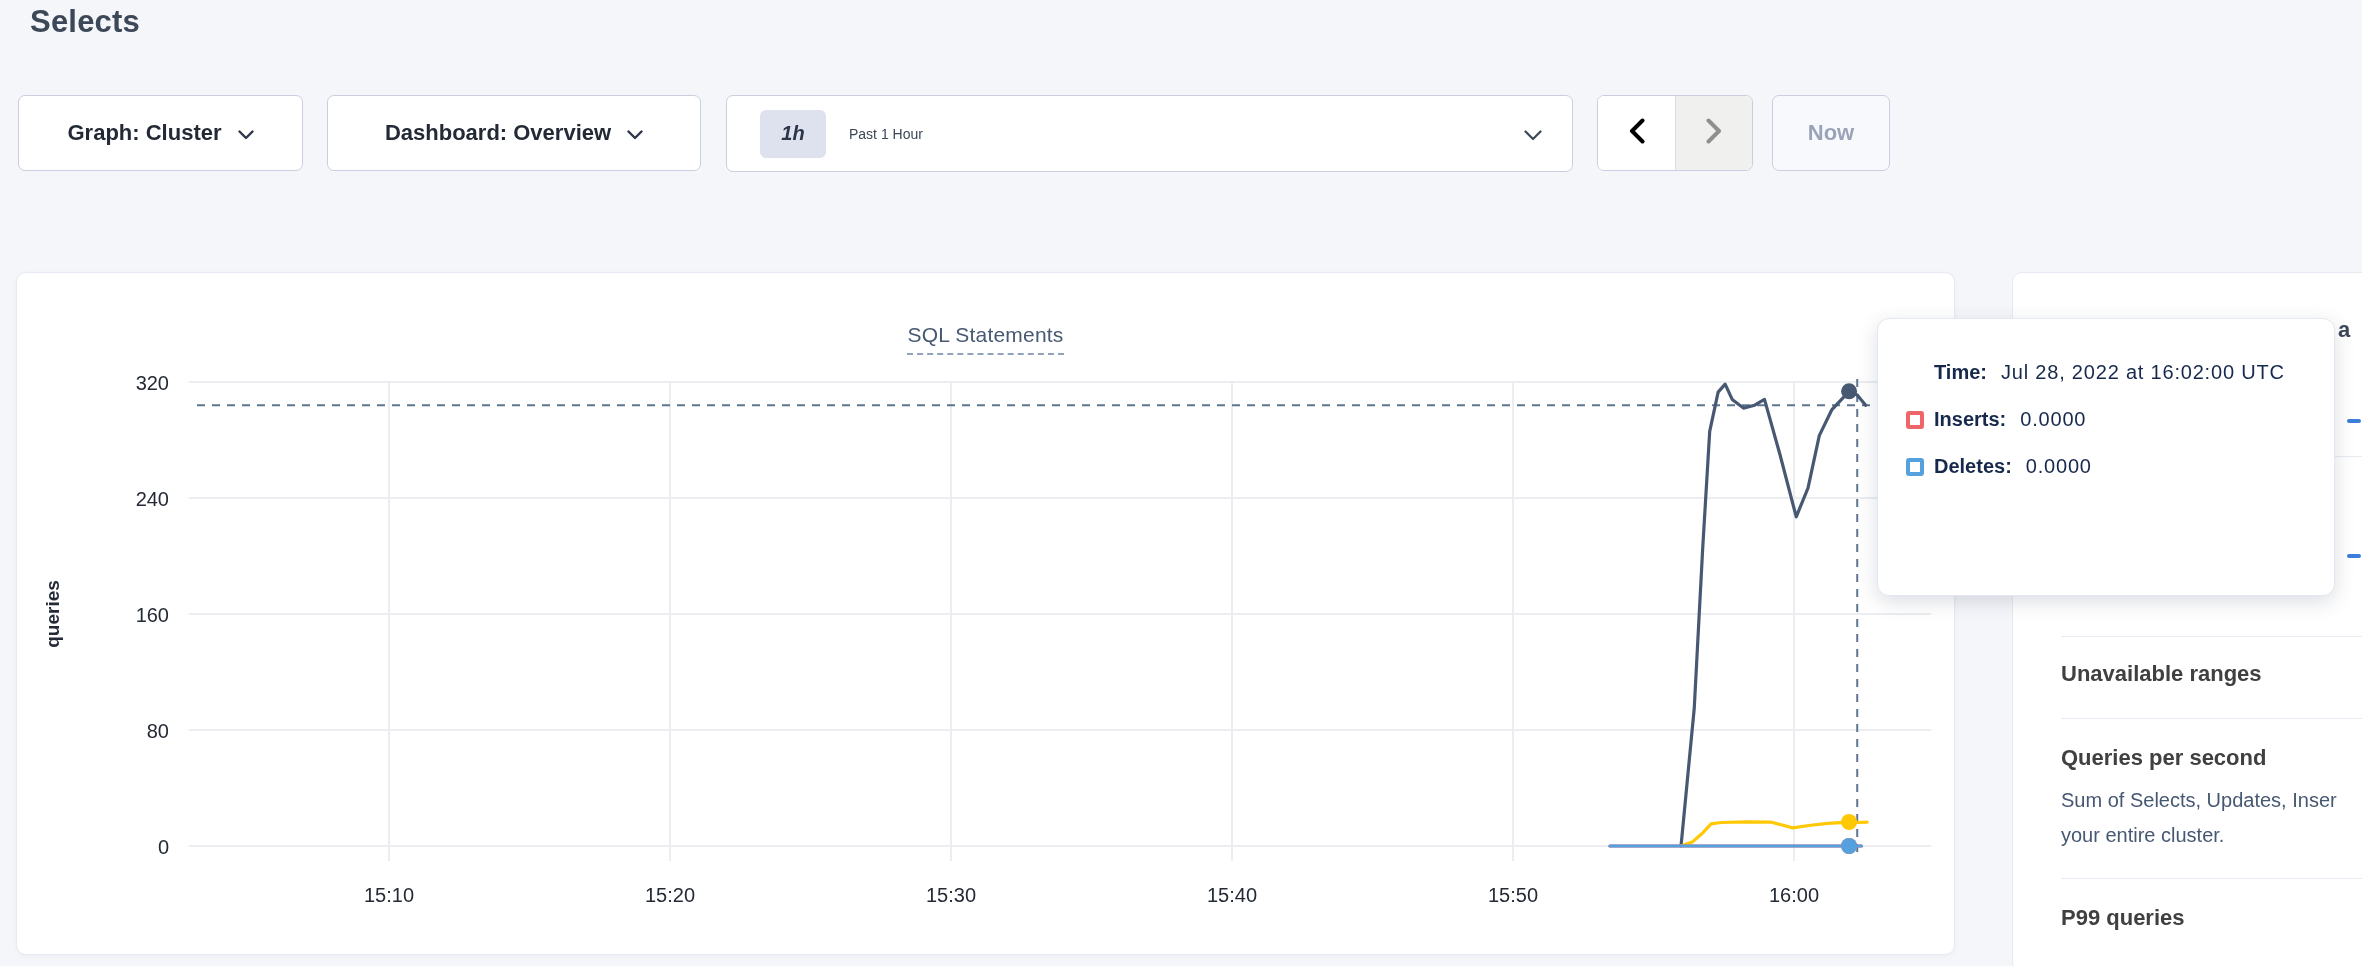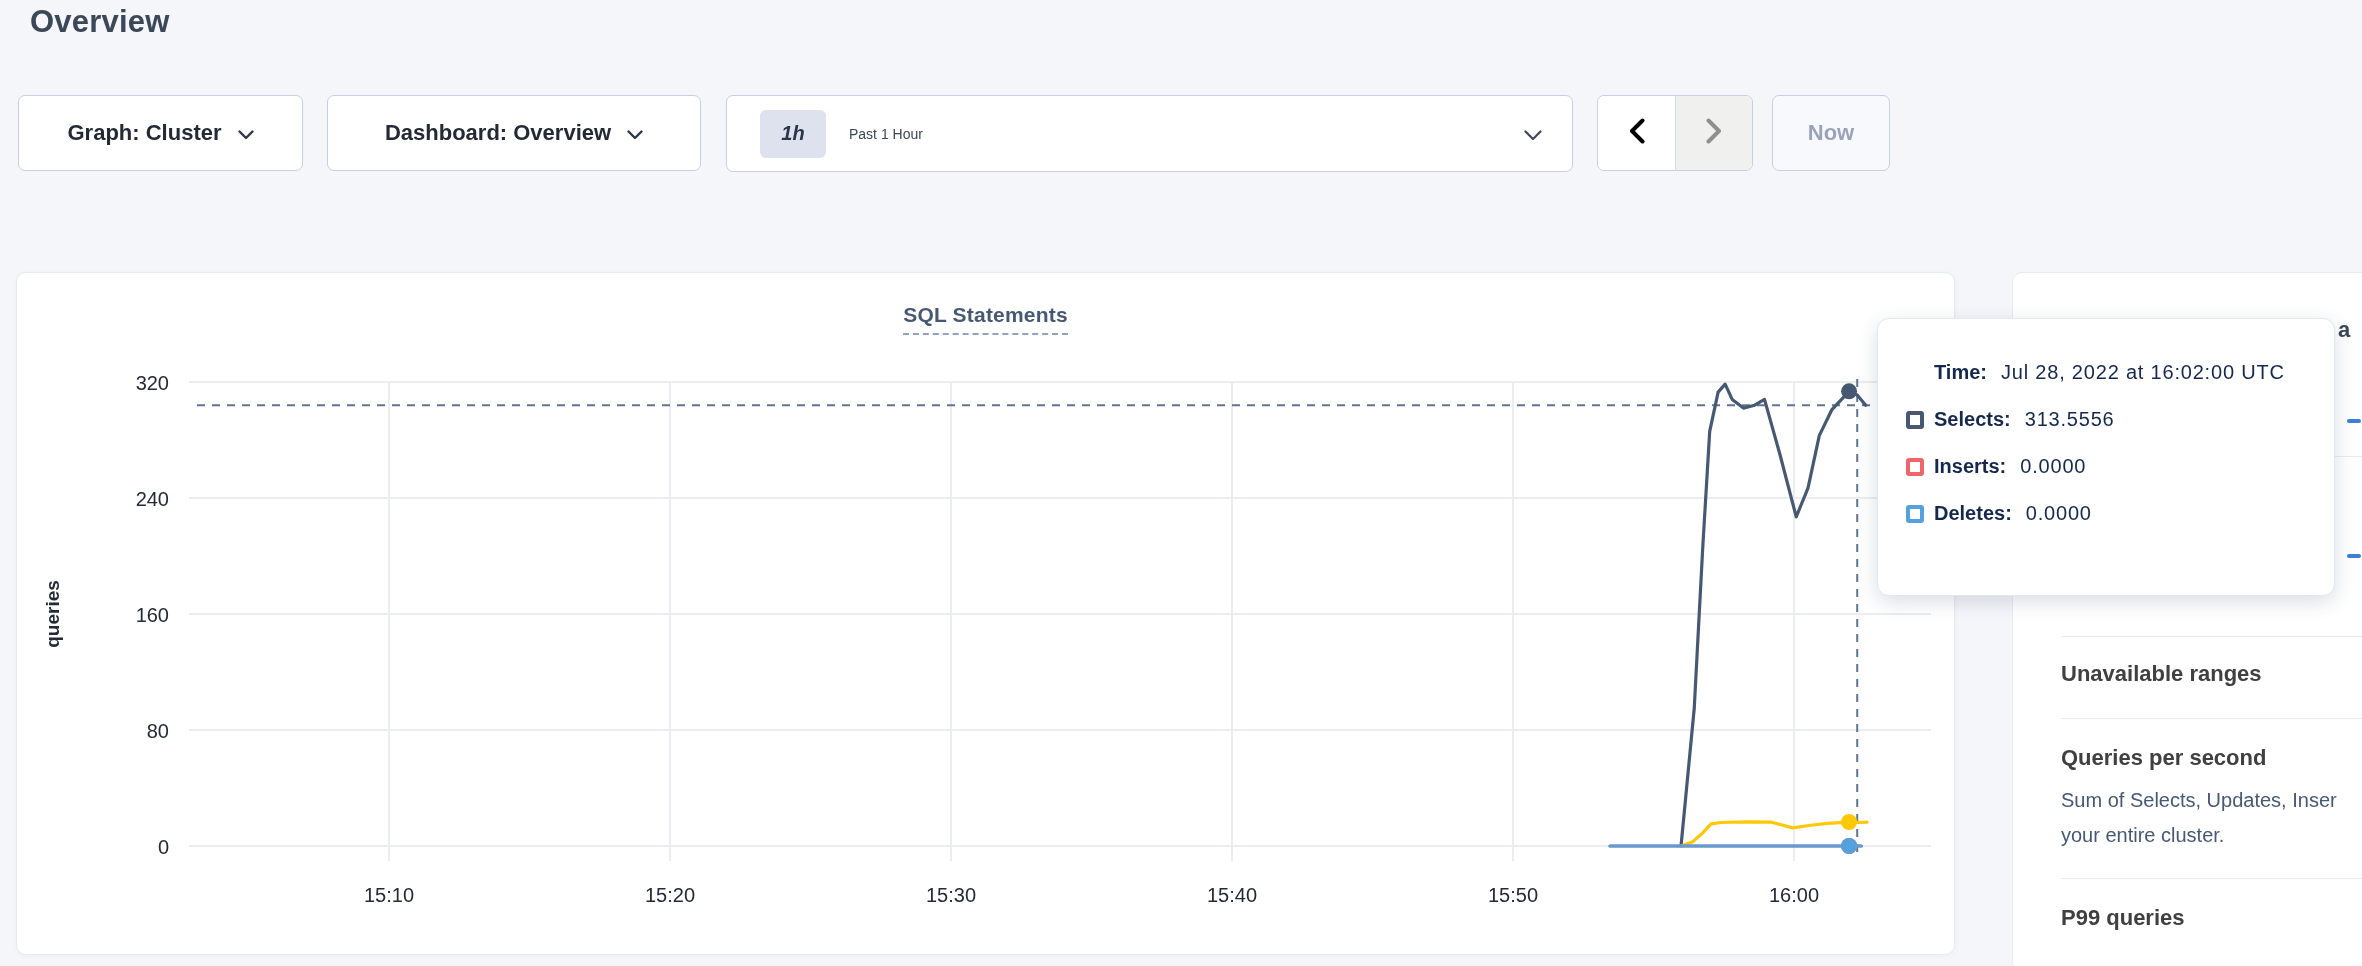--- a/index.html
+++ b/index.html
@@ -97,7 +97,7 @@
 </head>
 <body>
 
-<h1 class="page-title">Overview</h1>
+<h1 class="page-title">Selects</h1>
 
 <div class="btn dd-graph">
   <span>Graph: Cluster</span>

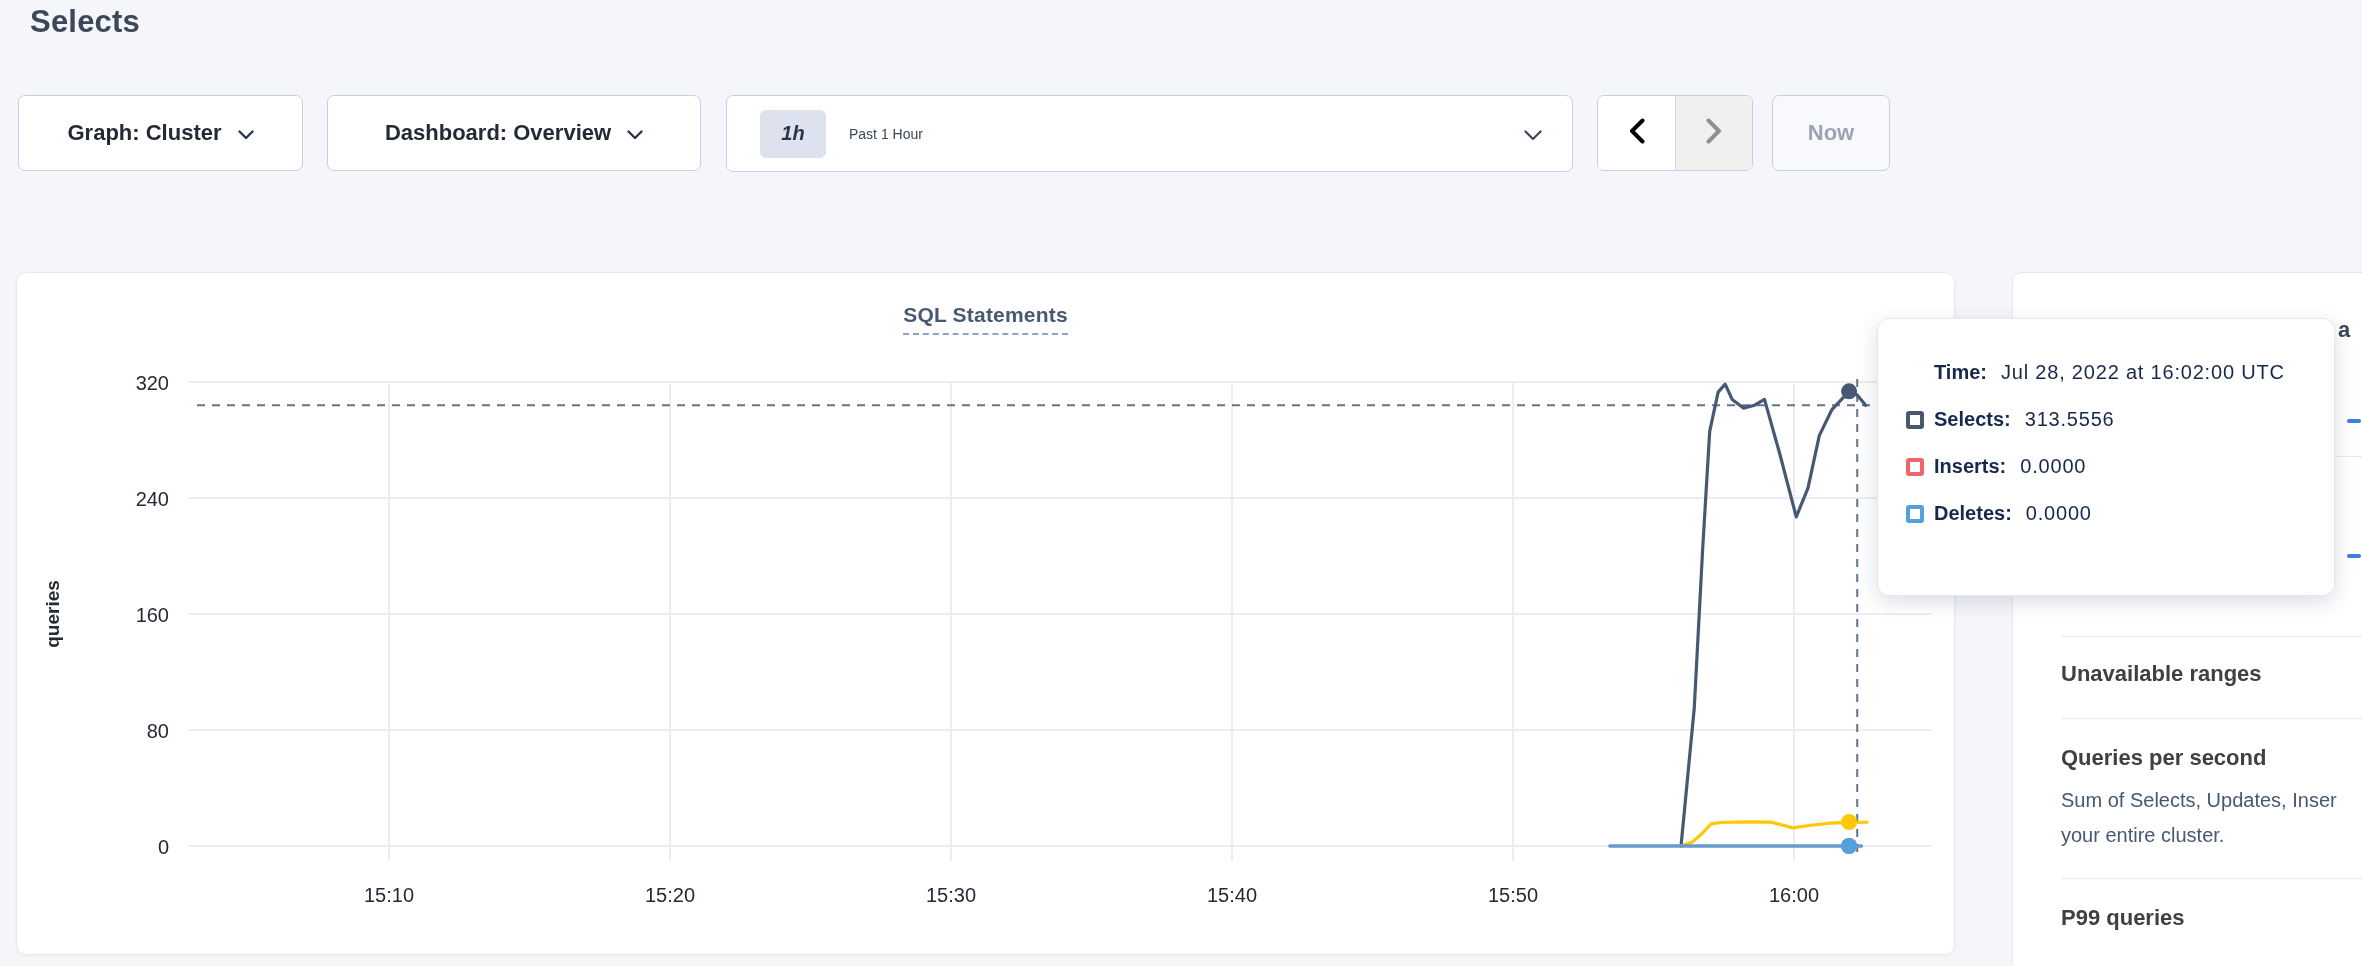--- a/index.html
+++ b/index.html
@@ -60,8 +60,8 @@
   }
   .chart-title-wrap { position:absolute; top:30px; left:0; width:100%; text-align:center; }
   .chart-title {
-    display:inline-block; font-size:21px; font-weight:700; color:#475872;
-    border-bottom:2px dashed #90a2bc; padding-bottom:6px; letter-spacing:.2px;
+    display:inline-block; font-size:21px; font-weight:400; color:#475872;
+    border-bottom:2px dashed #90a2bc; padding-bottom:6px; letter-spacing:.2px;margin-top:20px;
   }
   #chart-svg { position:absolute; left:0; top:0; }
   .tick  { font-family:"Liberation Sans",sans-serif; font-size:20px; fill:#242a35; }

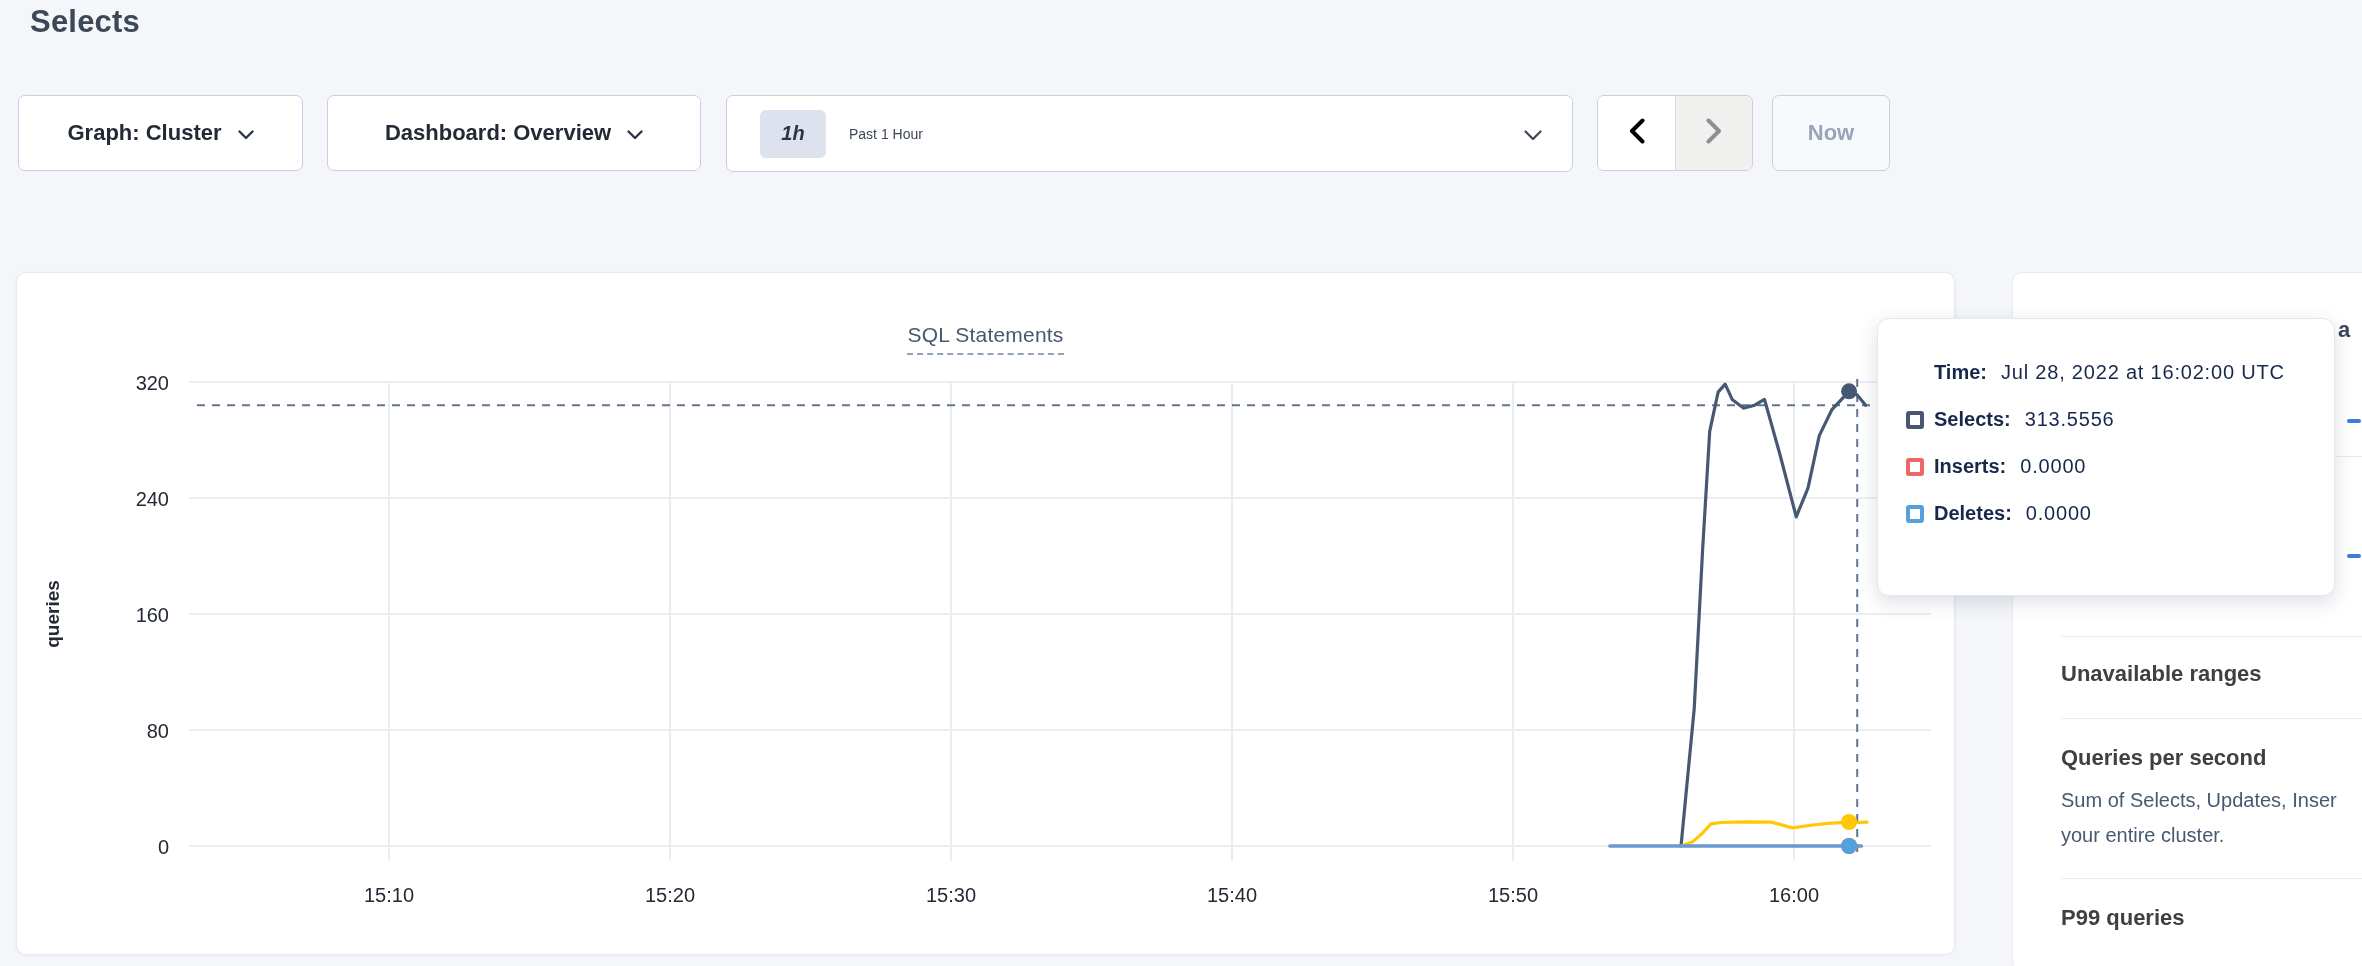--- a/index.html
+++ b/index.html
@@ -208,11 +208,6 @@
     <span class="val">Jul 28, 2022 at 16:02:00 UTC</span>
   </div>
   <div class="tt-row">
-    <span class="swatch" style="border-color: rgb(71, 88, 114);"></span>
-    <span class="lab">Selects:</span>
-    <span class="val">313.5556</span>
-  </div>
-  <div class="tt-row">
     <span class="swatch" style="border-color: rgb(240, 101, 106);"></span>
     <span class="lab">Inserts:</span>
     <span class="val">0.0000</span>

